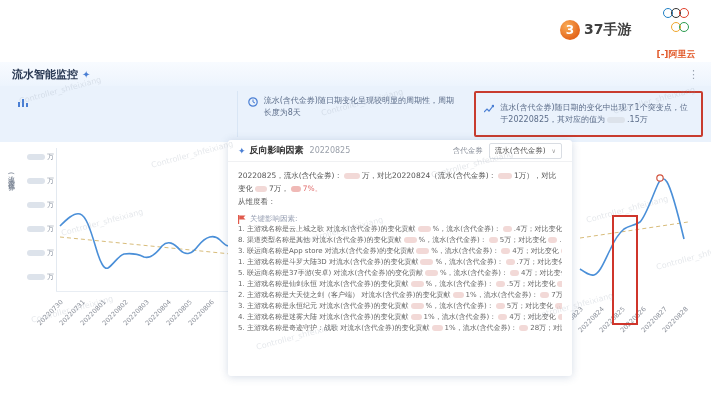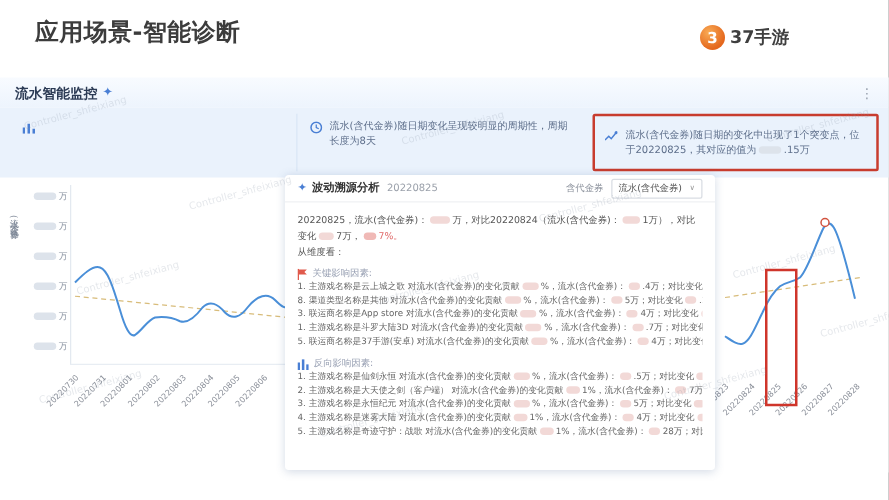--- a/index.html
+++ b/index.html
@@ -76,7 +76,6 @@
 
 <div class="slide">
 
-  <div class="page-title">应用场景-智能诊断</div>
 
   <div class="brand37">
     <span class="brand37-mark">3</span>

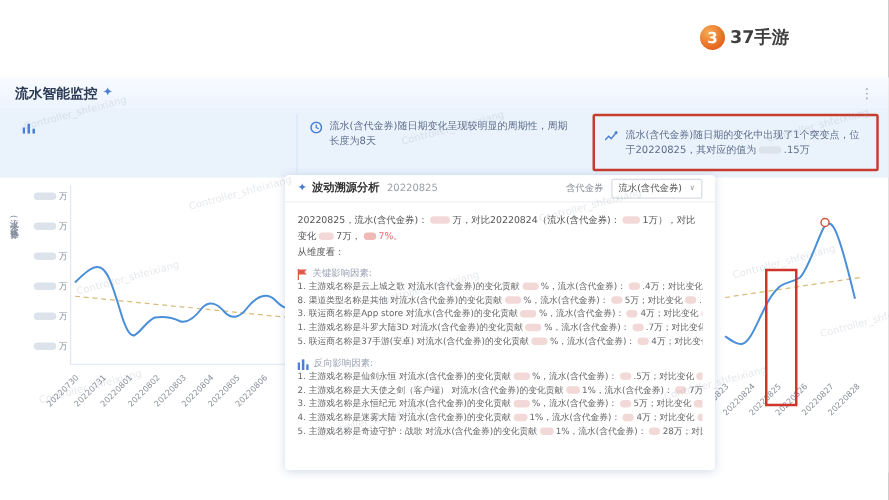--- a/index.html
+++ b/index.html
@@ -82,6 +82,14 @@
     <span class="brand37-text">37手游</span>
   </div>
 
+  <div class="aliyun">
+    <div class="rings">
+      <span class="r blue"></span><span class="r black"></span><span class="r red"></span><br>
+      <span class="r yellow row2"></span><span class="r green" style="margin-top:-5px"></span>
+    </div>
+    <div class="aliyun-text"><span>[-]</span><span>阿里云</span></div>
+    <div class="aliyun-sub">● ● ● ● ● ●</div>
+  </div>
 
   <div class="dashboard">
 

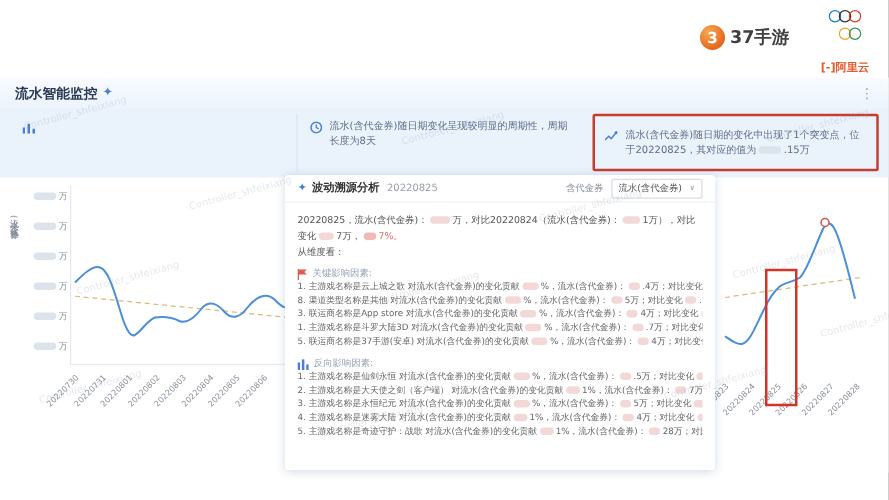--- a/index.html
+++ b/index.html
@@ -175,7 +175,7 @@
     <div class="panel">
       <div class="panel-header">
         <span class="panel-spark">✦</span>
-        <span class="panel-title">波动溯源分析</span>
+        <span class="panel-title">反向影响因素</span>
         <span class="panel-date">20220825</span>
         <span class="var-label">含代金券</span>
         <span class="var-select">

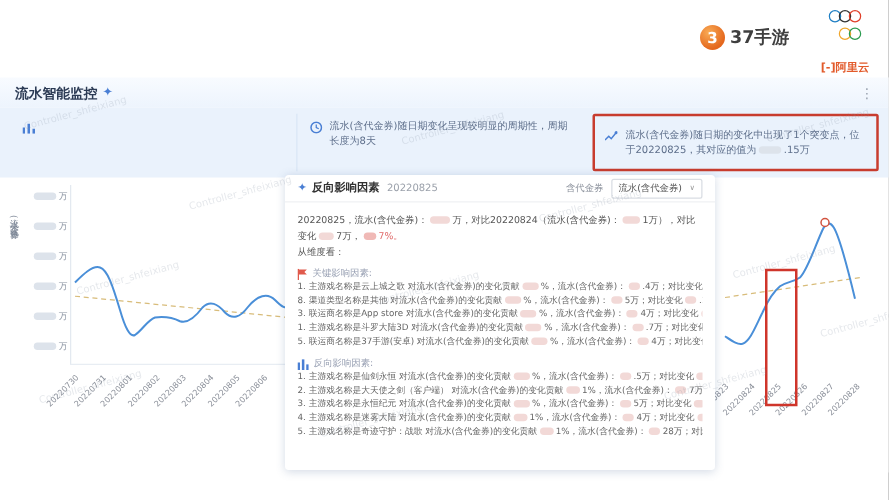--- a/index.html
+++ b/index.html
@@ -202,14 +202,6 @@
             <div class="factor-line"><span>5. 联运商名称是37手游(安卓) 对流水(含代金券)的变化贡献</span><span class="blur" style="width: 13px;"></span><span>%，流水(含代金券)：</span><span class="blur" style="width: 9px;"></span><span>4万；对比变化</span></div>
           </div>
 
-        <div class="section-title">
-          <svg width="9" height="9">
-              <rect x="0" y="3" width="2" height="6" fill="#4a7fd4"></rect>
-              <rect x="3.5" y="0.5" width="2" height="8.5" fill="#4a7fd4"></rect>
-              <rect x="7" y="4.5" width="2" height="4.5" fill="#4a7fd4"></rect>
-            </svg>
-          <span>反向影响因素:</span>
-        </div>
         <div>
             <div class="factor-line"><span>1. 主游戏名称是仙剑永恒 对流水(含代金券)的变化贡献</span><span class="blur" style="width: 13px;"></span><span>%，流水(含代金券)：</span><span class="blur" style="width: 9px;"></span><span>.5万；对比变化</span><span class="blur" style="width: 9px;"></span></div>
             <div class="factor-line"><span>2. 主游戏名称是大天使之剑（客户端） 对流水(含代金券)的变化贡献</span><span class="blur" style="width: 11px;"></span><span>1%，流水(含代金券)：</span><span class="blur" style="width: 9px;"></span><span>7万；对比变化</span></div>

